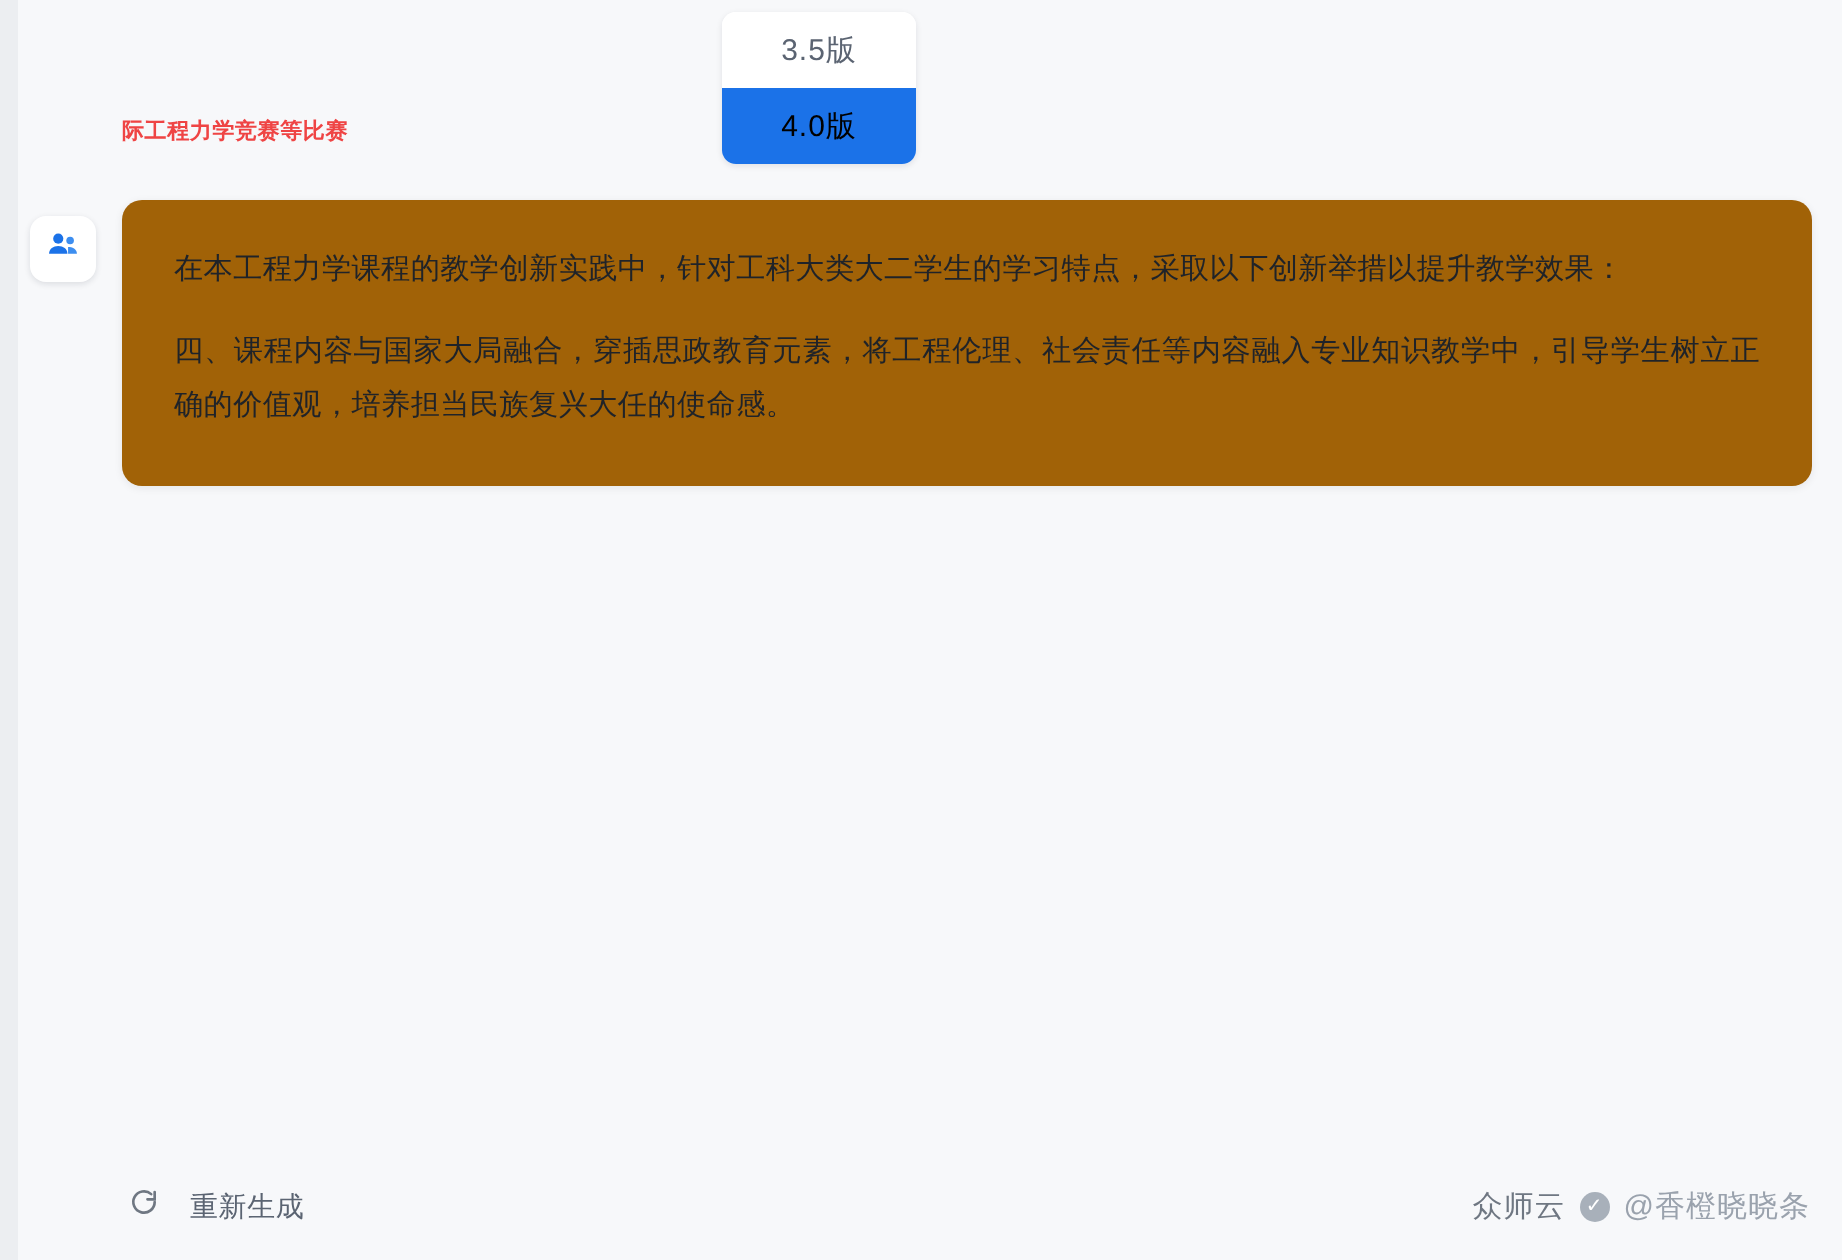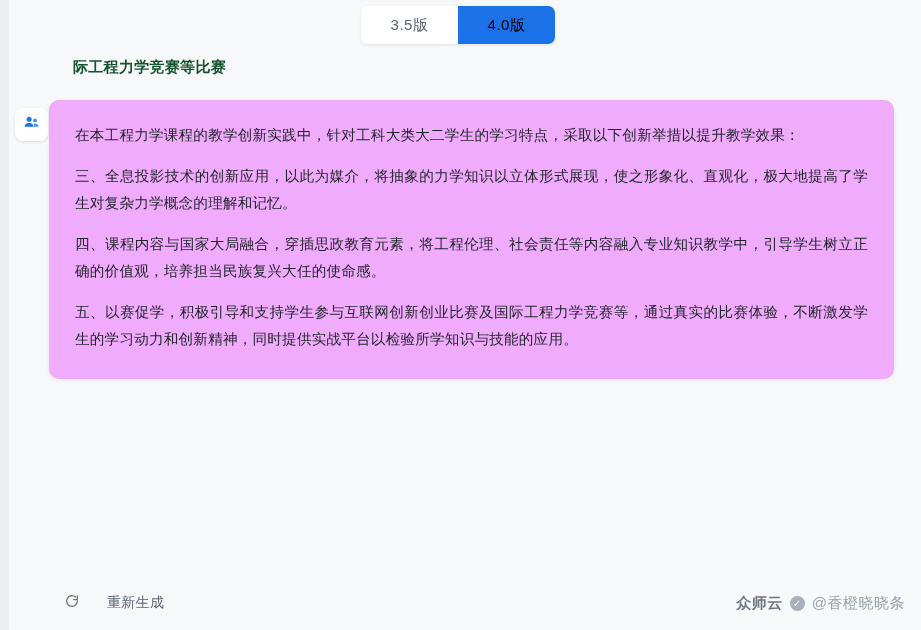--- a/index.html
+++ b/index.html
@@ -38,6 +38,7 @@
     overflow: hidden;
     box-shadow: 0 1px 3px rgba(16,24,40,0.10);
     background: #ffffff;
+    flex-direction: column;
   }
   .version-btn {
     min-width: 97px;

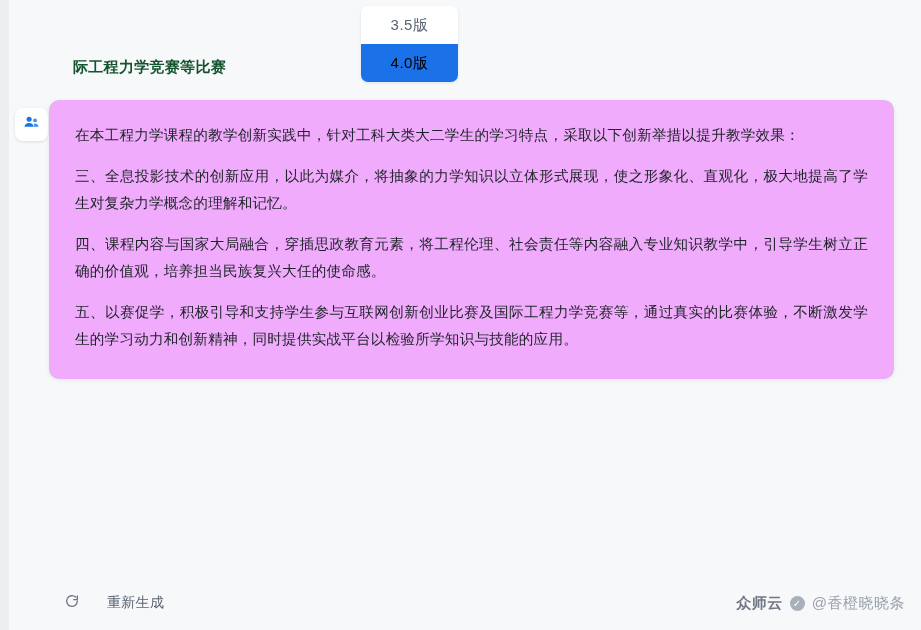--- a/index.html
+++ b/index.html
@@ -63,11 +63,11 @@
   
   .top-text {
     position: absolute;
-    left: 64px;
+    left: 52px;
     top: 58px;
-    font-size: 15px;
+    font-size: 11px;
     font-weight: bold;
-    color: #14532d;
+    color: #ef4444;
     letter-spacing: 0.3px;
   }
 

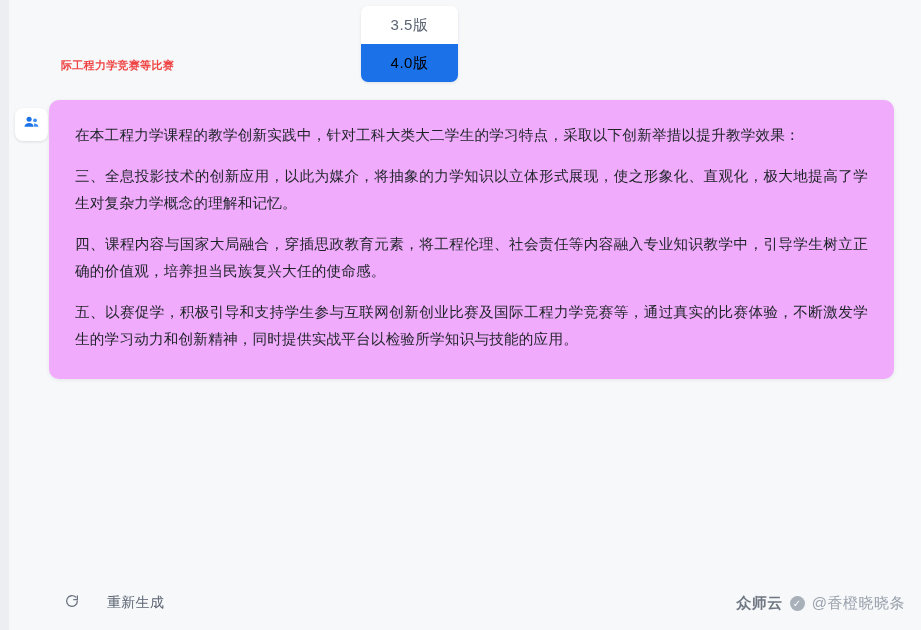--- a/index.html
+++ b/index.html
@@ -89,10 +89,10 @@
   
   .message-card {
     position: absolute;
-    left: 40px;
+    left: 52px;
     top: 100px;
     width: 845px;
-    background: #f0abfc;
+    background: #a16207;
     border-radius: 10px;
     box-shadow: 0 1px 4px rgba(16,24,40,0.08);
     padding: 22px 26px 26px 26px;

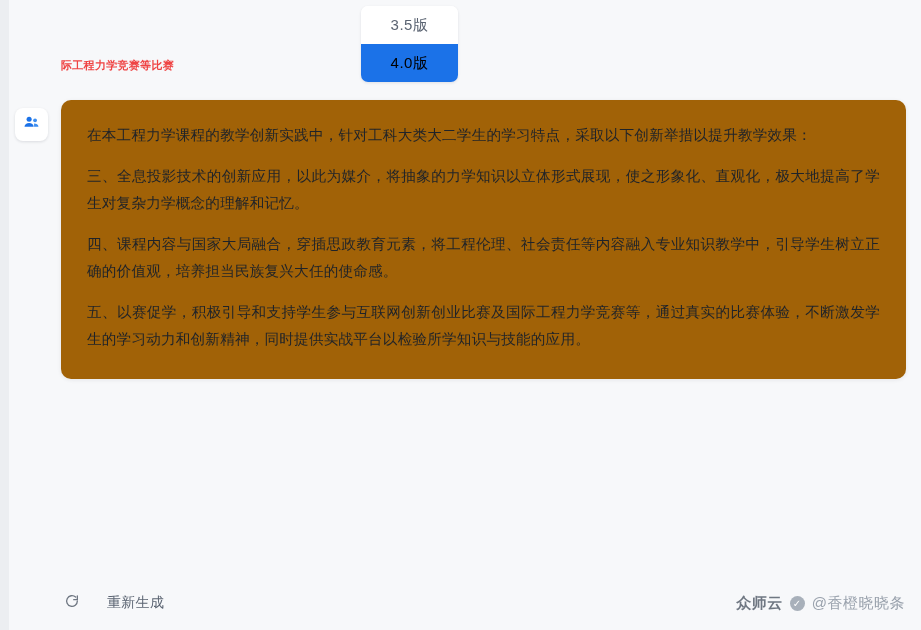--- a/index.html
+++ b/index.html
@@ -181,7 +181,6 @@
 
   <div class="message-card">
     <p class="para">在本工程力学课程的教学创新实践中，针对工科大类大二学生的学习特点，采取以下创新举措以提升教学效果：</p>
-    <p class="para">三、全息投影技术的创新应用，以此为媒介，将抽象的力学知识以立体形式展现，使之形象化、直观化，极大地提高了学生对复杂力学概念的理解和记忆。</p>
     <p class="para">四、课程内容与国家大局融合，穿插思政教育元素，将工程伦理、社会责任等内容融入专业知识教学中，引导学生树立正确的价值观，培养担当民族复兴大任的使命感。</p>
     <p class="para">五、以赛促学，积极引导和支持学生参与互联网创新创业比赛及国际工程力学竞赛等，通过真实的比赛体验，不断激发学生的学习动力和创新精神，同时提供实战平台以检验所学知识与技能的应用。</p>
   </div>

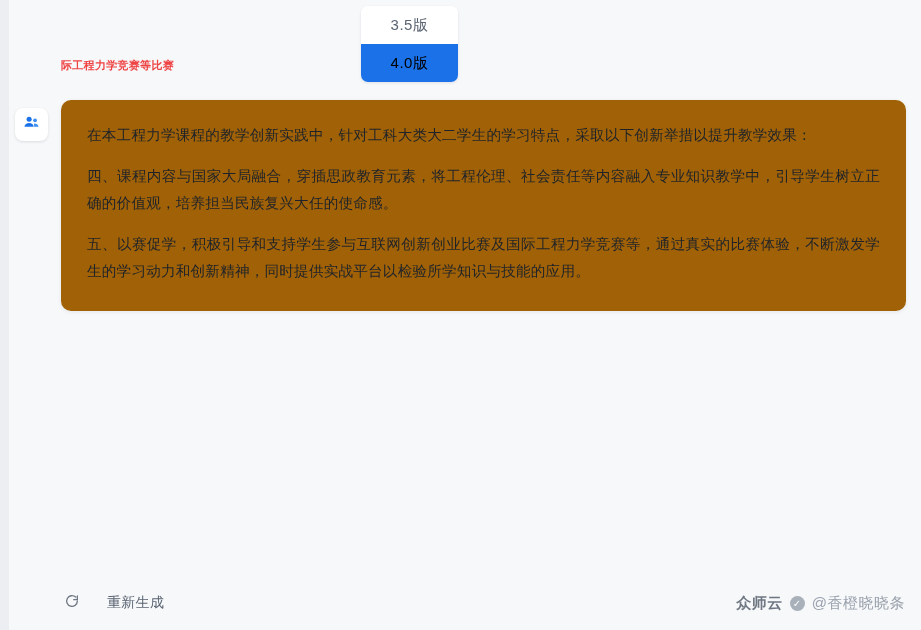--- a/index.html
+++ b/index.html
@@ -182,7 +182,6 @@
   <div class="message-card">
     <p class="para">在本工程力学课程的教学创新实践中，针对工科大类大二学生的学习特点，采取以下创新举措以提升教学效果：</p>
     <p class="para">四、课程内容与国家大局融合，穿插思政教育元素，将工程伦理、社会责任等内容融入专业知识教学中，引导学生树立正确的价值观，培养担当民族复兴大任的使命感。</p>
-    <p class="para">五、以赛促学，积极引导和支持学生参与互联网创新创业比赛及国际工程力学竞赛等，通过真实的比赛体验，不断激发学生的学习动力和创新精神，同时提供实战平台以检验所学知识与技能的应用。</p>
   </div>
 
   <div class="regen">

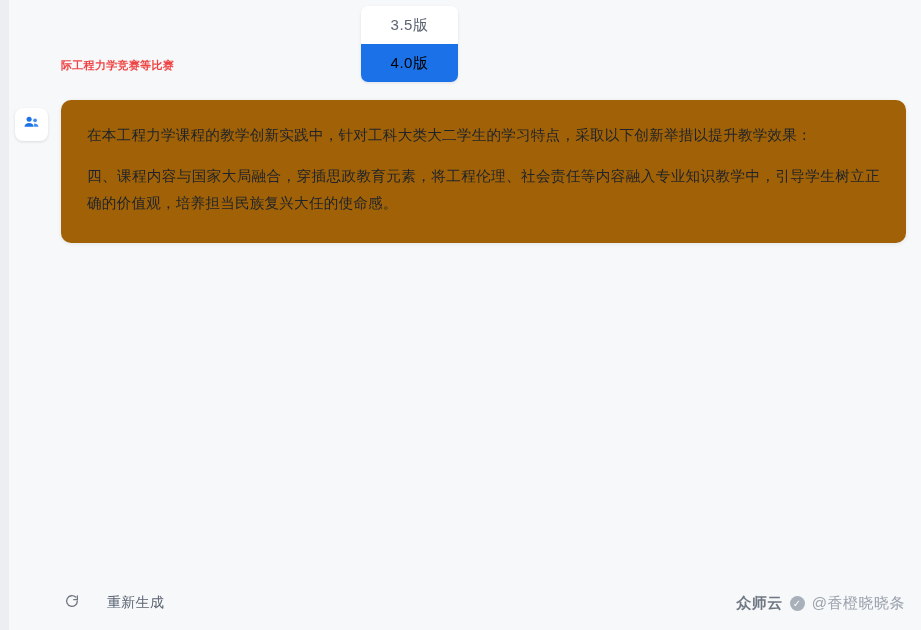--- a/index.html
+++ b/index.html
@@ -115,7 +115,7 @@
     top: 593px;
     display: flex;
     align-items: center;
-    gap: 27px;
+    gap: 15px;
     cursor: pointer;
     user-select: none;
   }

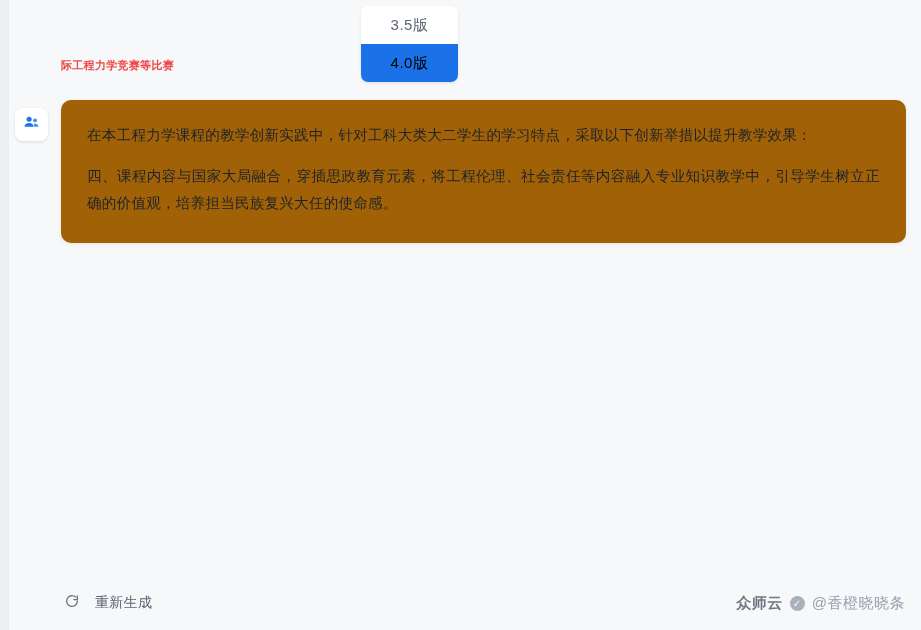--- a/index.html
+++ b/index.html
@@ -141,7 +141,7 @@
   .wm-logo {
     color: #6f7782;
     font-size: 15px;
-    font-weight: bold;
+    font-weight: normal;
   }
   .wm-badge {
     width: 15px; height: 15px;

